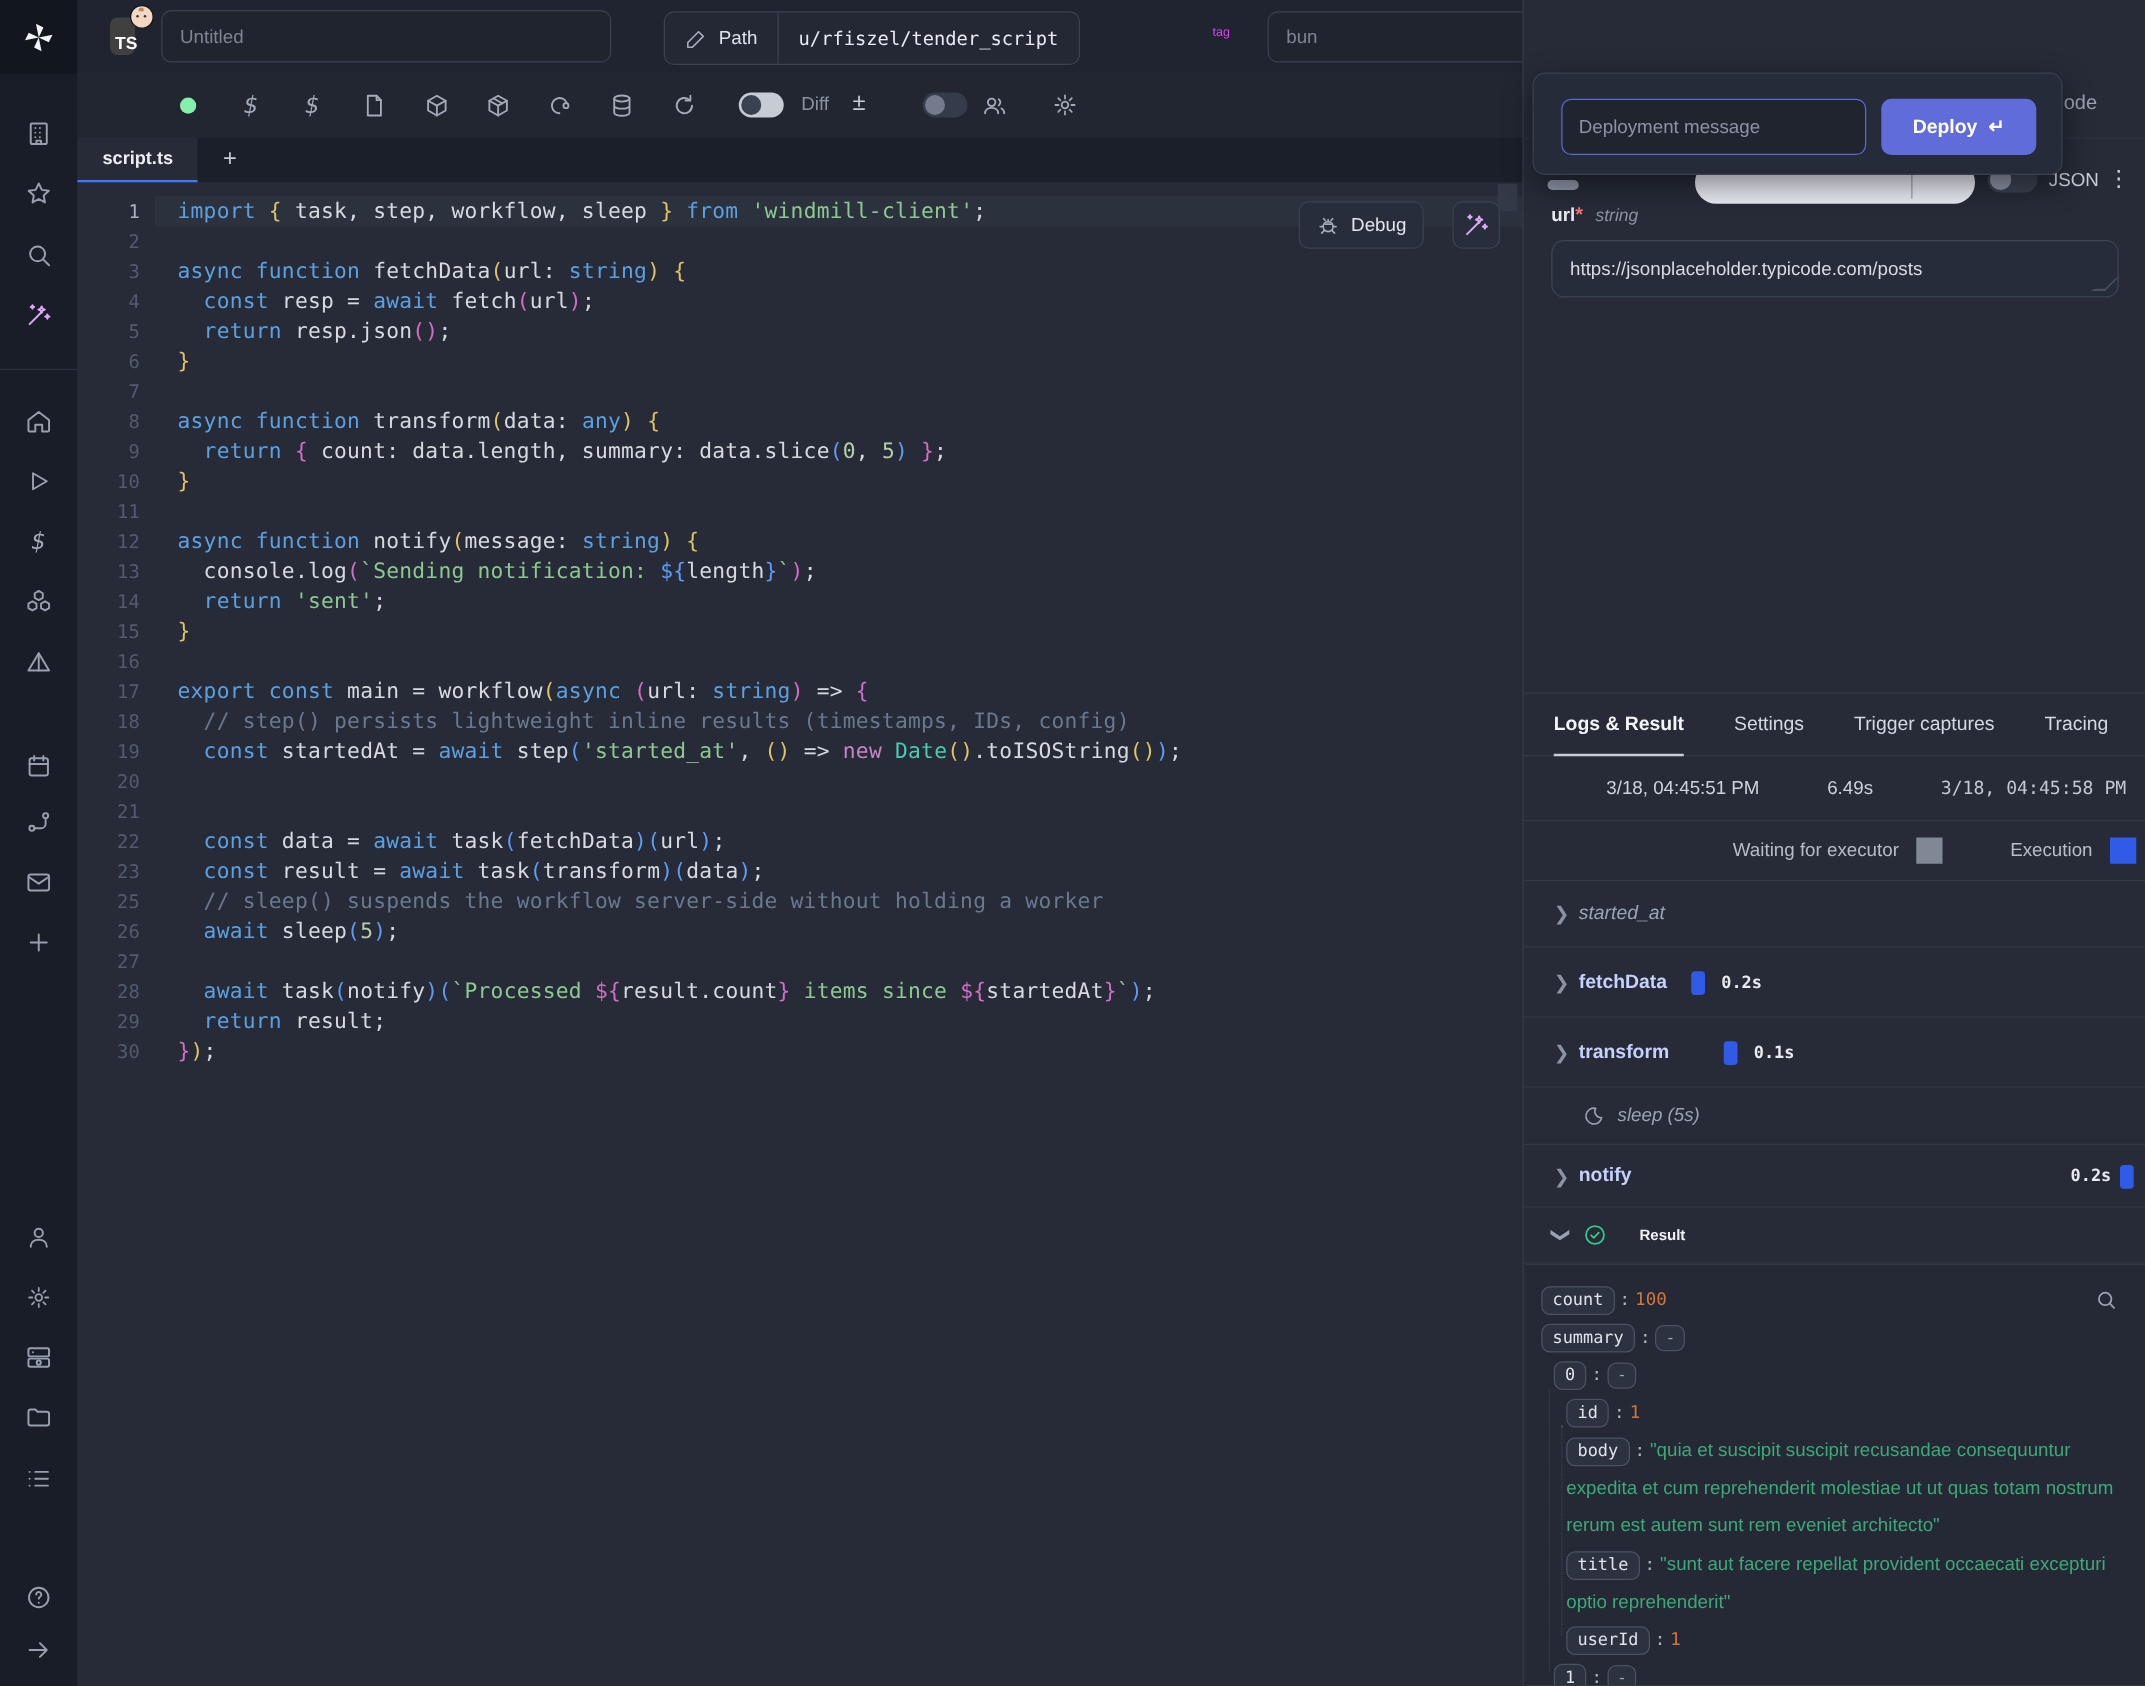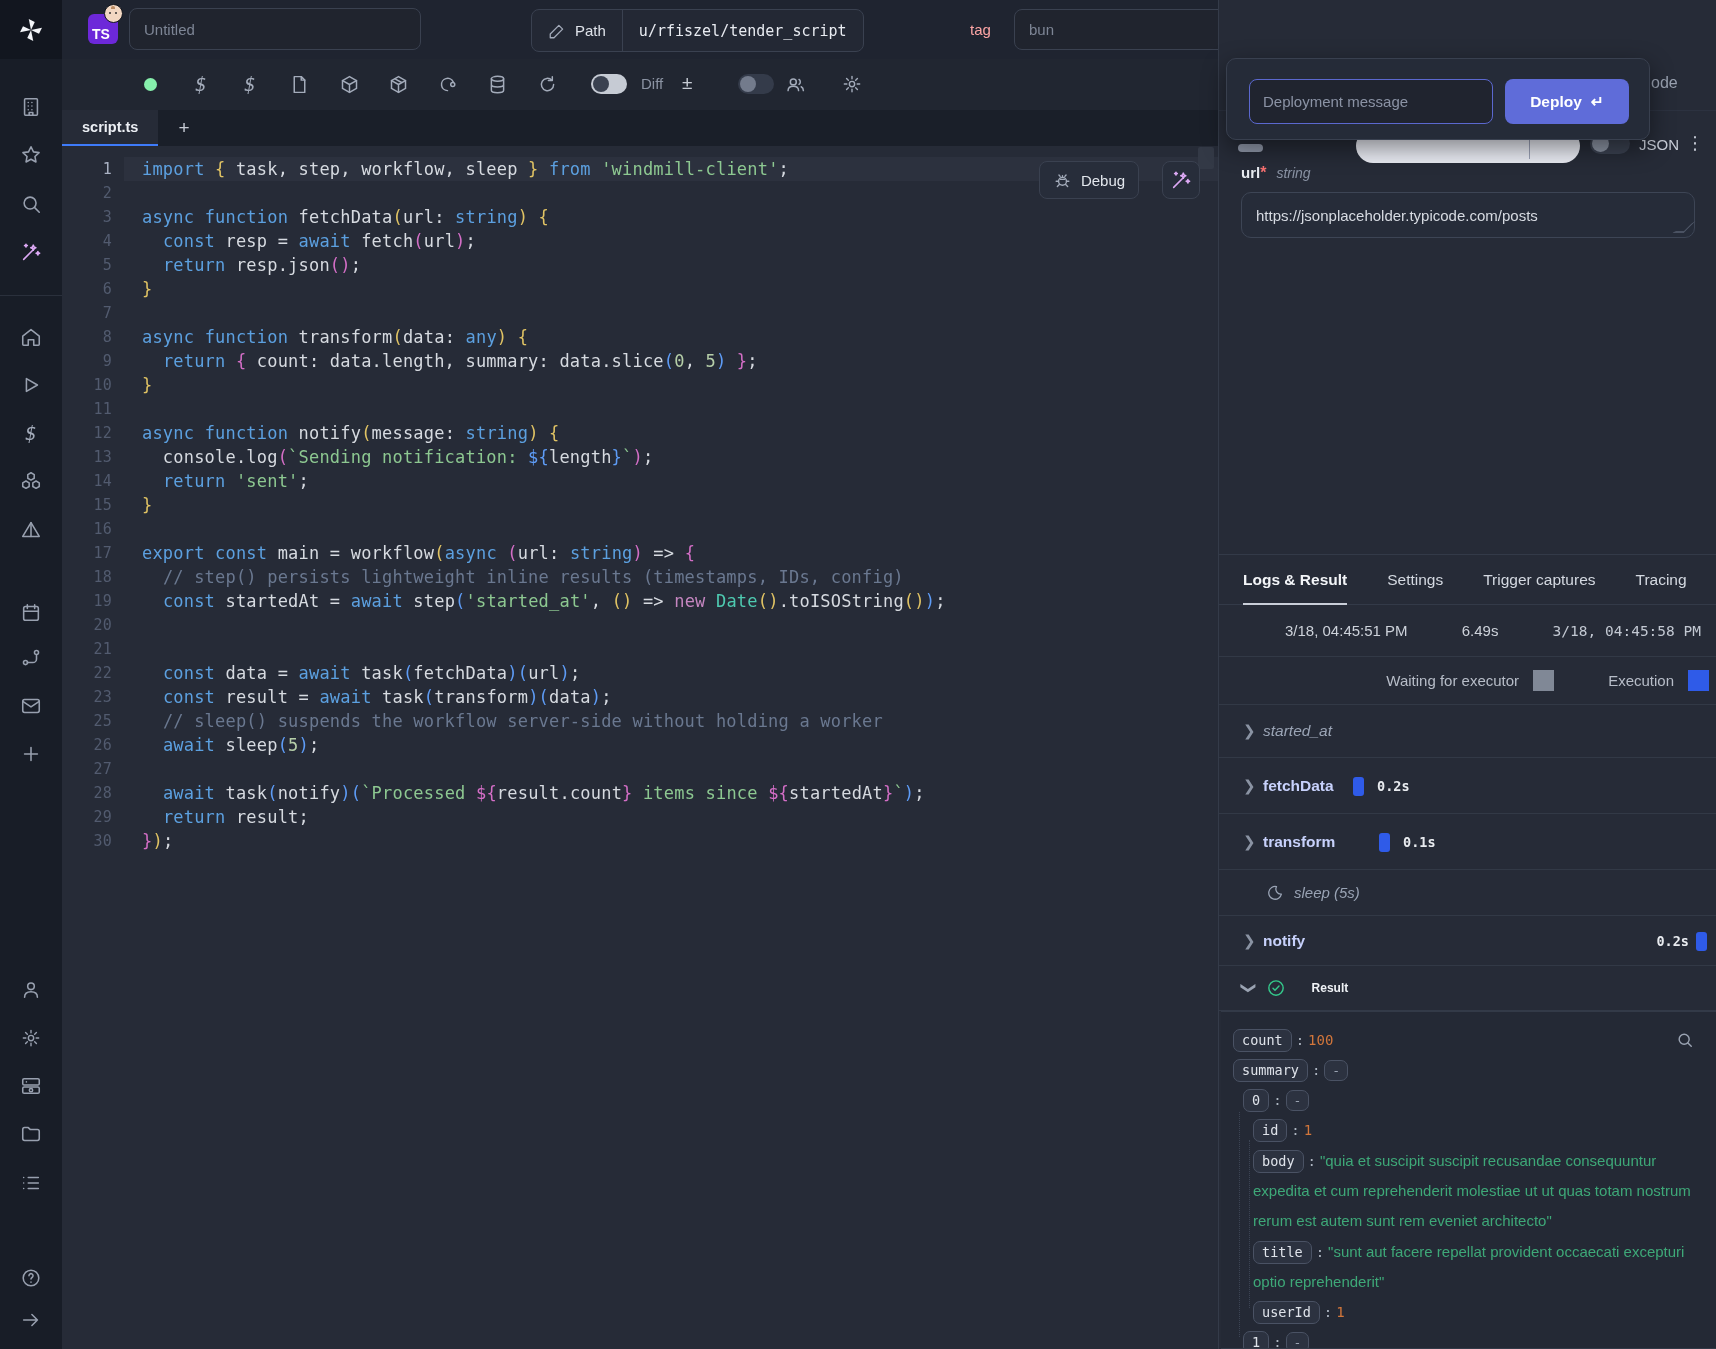--- a/index.html
+++ b/index.html
@@ -13,7 +13,7 @@
   .sb-divider{position:absolute;left:0;width:62px;border-top:1px solid #2a303c;}
   
   #topbar{position:absolute;left:62px;top:0;width:1654px;height:59px;background:#1f2430;border-bottom:1px solid #2c3240;}
-  #ts-badge{position:absolute;left:26px;top:14px;width:30px;height:30px;background:#6d28d9;border-radius:6px;color:#fff;font-weight:bold;font-size:14px;display:flex;align-items:flex-end;justify-content:flex-start;padding:0 0 2px 4px;box-sizing:border-box;}
+  #ts-badge{position:absolute;left:26px;top:14px;width:20px;height:30px;background:#404040;border-radius:6px;color:#fff;font-weight:bold;font-size:14px;display:flex;align-items:flex-end;justify-content:flex-start;padding:0 0 2px 4px;box-sizing:border-box;}
   #baby-badge{position:absolute;left:42px;top:4px;width:17px;height:17px;border-radius:50%;background:#f2d7c2;border:1px solid #11151d;}
   #baby-badge:before{content:"";position:absolute;left:4px;top:7px;width:2px;height:2px;border-radius:50%;background:#333;box-shadow:6px 0 0 #333;}
   #baby-badge:after{content:"";position:absolute;left:6px;top:1px;width:4px;height:3px;border-radius:50% 50% 0 0;background:#b98a62;}

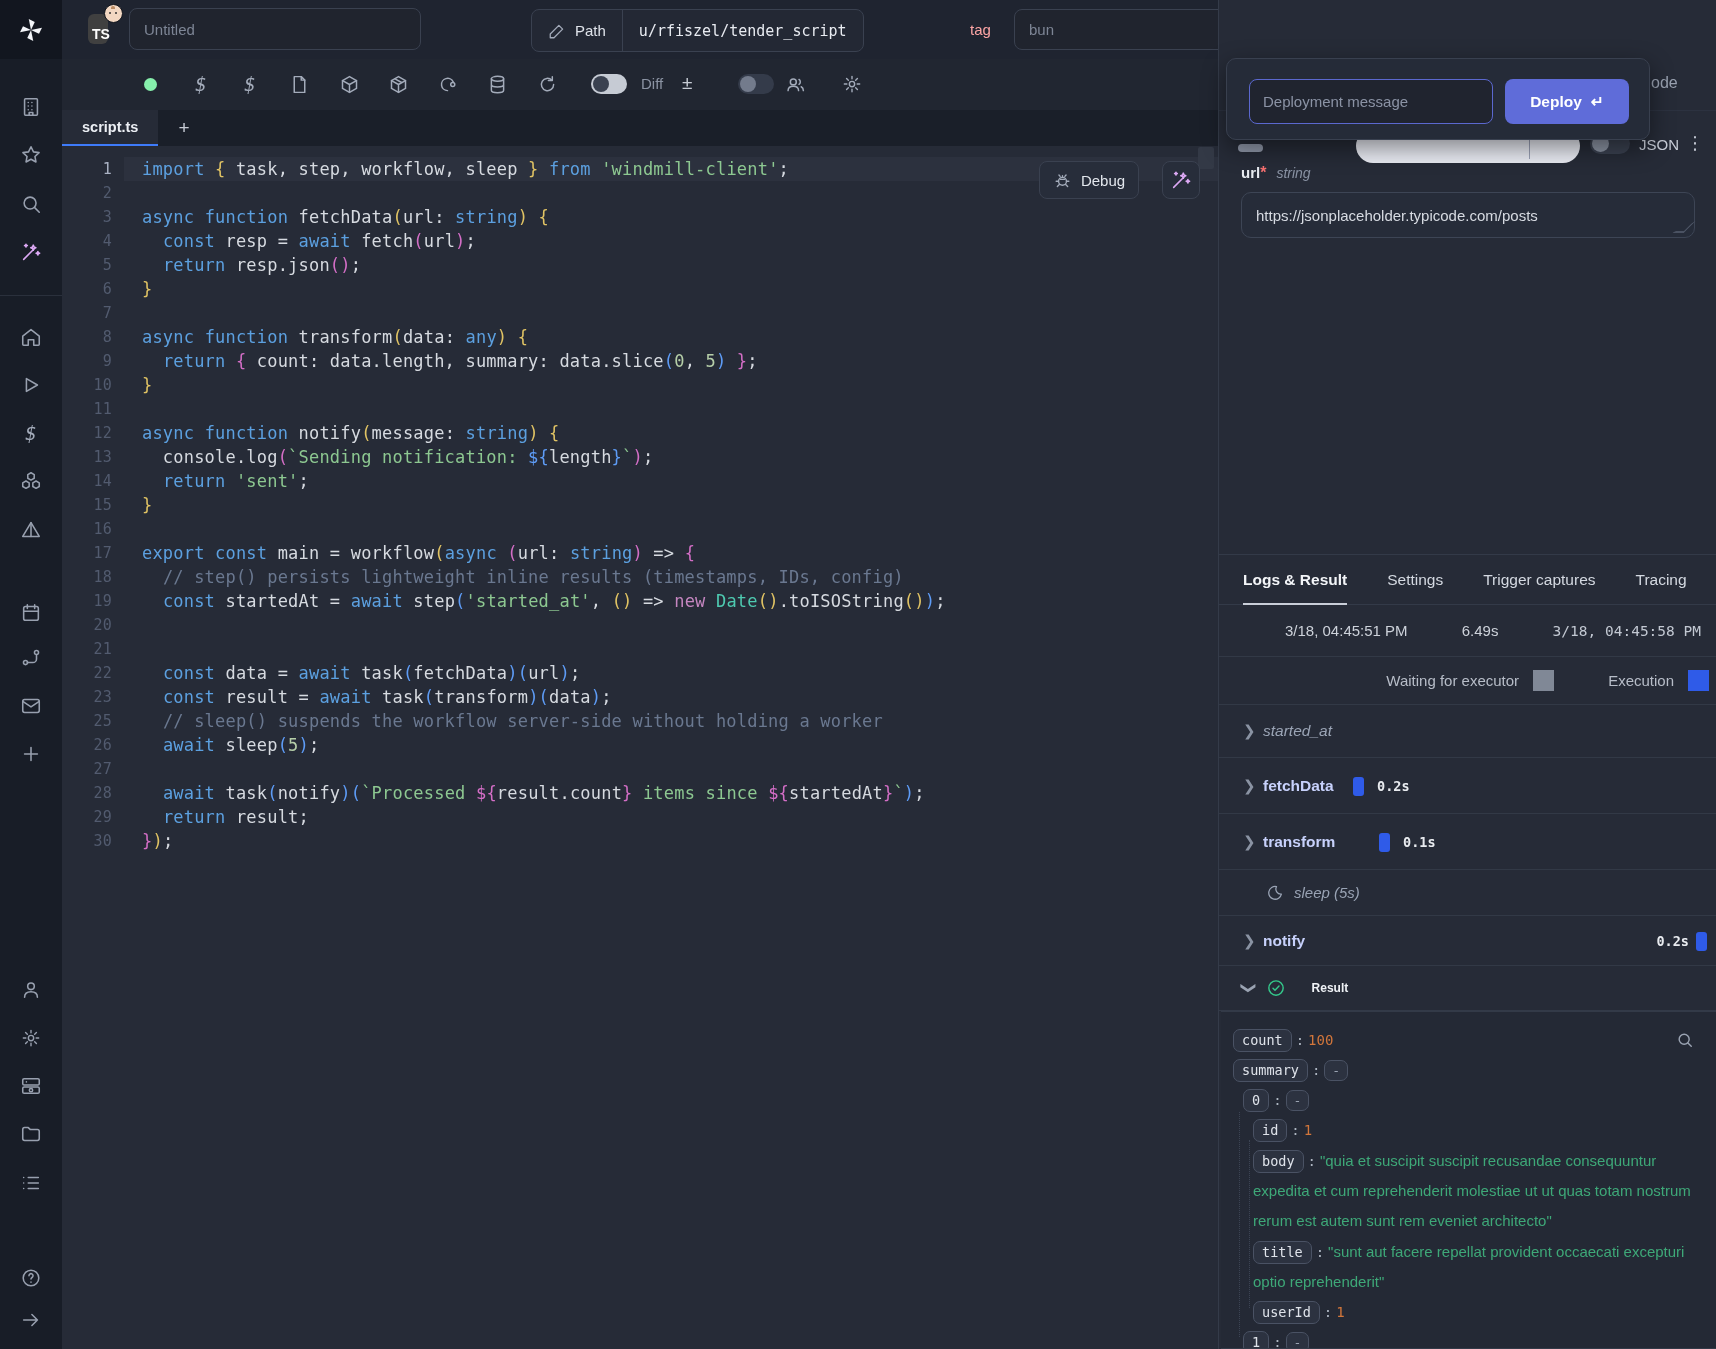--- a/index.html
+++ b/index.html
@@ -290,7 +290,7 @@
   <header id="topbar">
     <div id="ts-badge">TS</div>
     <div id="baby-badge"></div>
-    <div class="tb-input" id="name-input" style="left:67px;width:292px;">
+    <div class="tb-input" id="name-input" style="left:67px;width:360px;">
       <span class="placeholder">Untitled</span>
     </div>
     <div id="path-group">

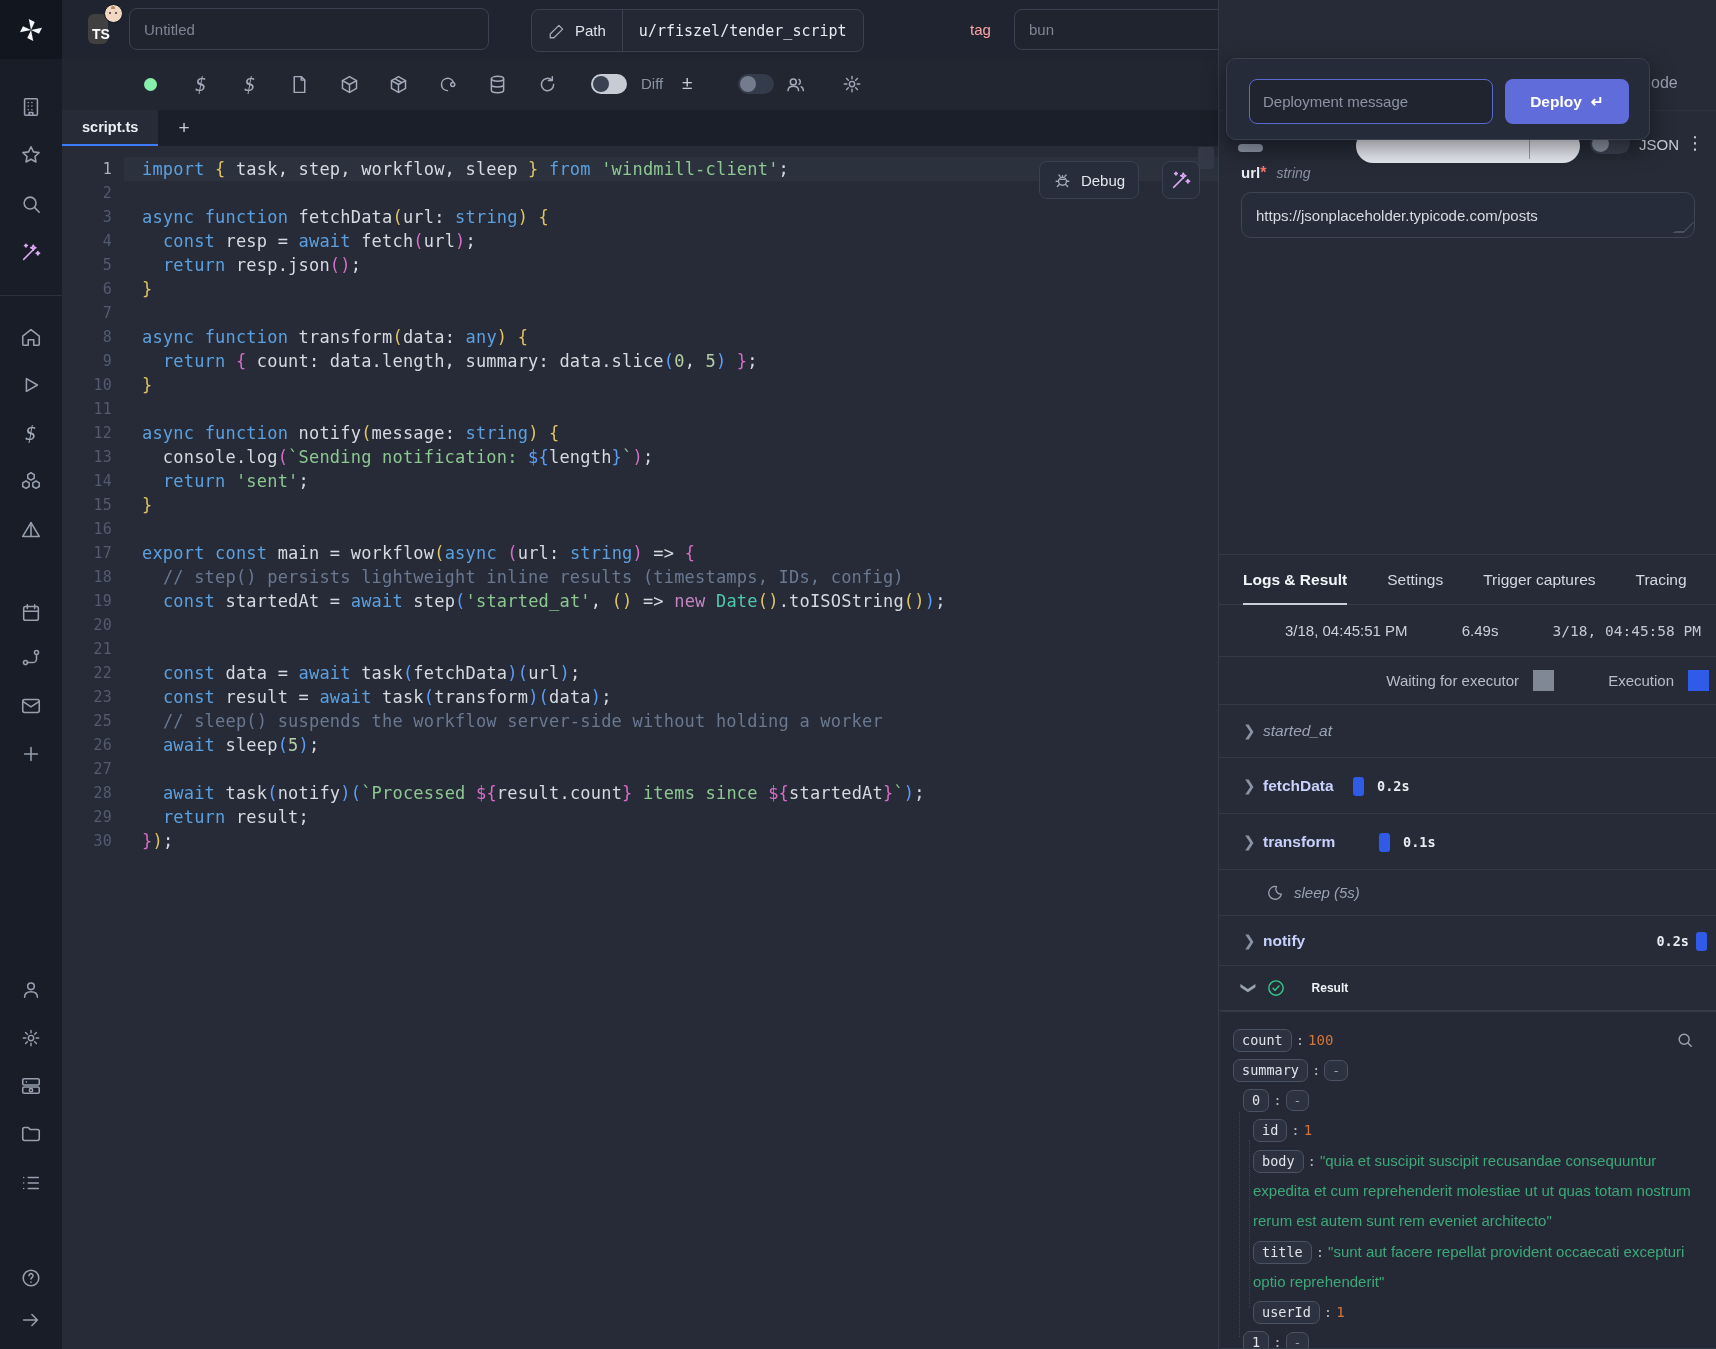--- a/index.html
+++ b/index.html
@@ -22,7 +22,7 @@
   #path-group{position:absolute;left:469px;top:9px;height:41px;background:#232834;border:1px solid #3a4150;border-radius:8px;display:flex;align-items:center;}
   #path-group .seg1{display:flex;align-items:center;gap:9px;padding:0 16px;color:#dfe3ea;font-size:15px;height:100%;border-right:1px solid #3a4150;cursor:pointer;}
   #path-group .seg2{padding:0 16px;font-family:"DejaVu Sans Mono",monospace;font-size:15px;color:#e8ebf1;}
-  #tag-label{position:absolute;left:908px;top:21px;font-size:15px;color:#fca5a5;}
+  #tag-label{position:absolute;left:908px;top:21px;font-size:10px;color:#d946ef;}
   #settings-btn{position:absolute;left:1201px;top:9px;width:132px;height:41px;background:#272d3a;border-radius:8px;display:flex;align-items:center;justify-content:center;gap:9px;color:#e2e6ec;font-size:15px;cursor:pointer;}
   #draft-btn{position:absolute;left:1357px;top:9px;width:147px;height:41px;background:#6774de;border-radius:8px;display:flex;align-items:center;justify-content:center;gap:8px;color:#fff;font-size:15px;font-weight:600;cursor:pointer;}
   #draft-btn .shortcut{color:#bcc4f3;font-weight:400;}

